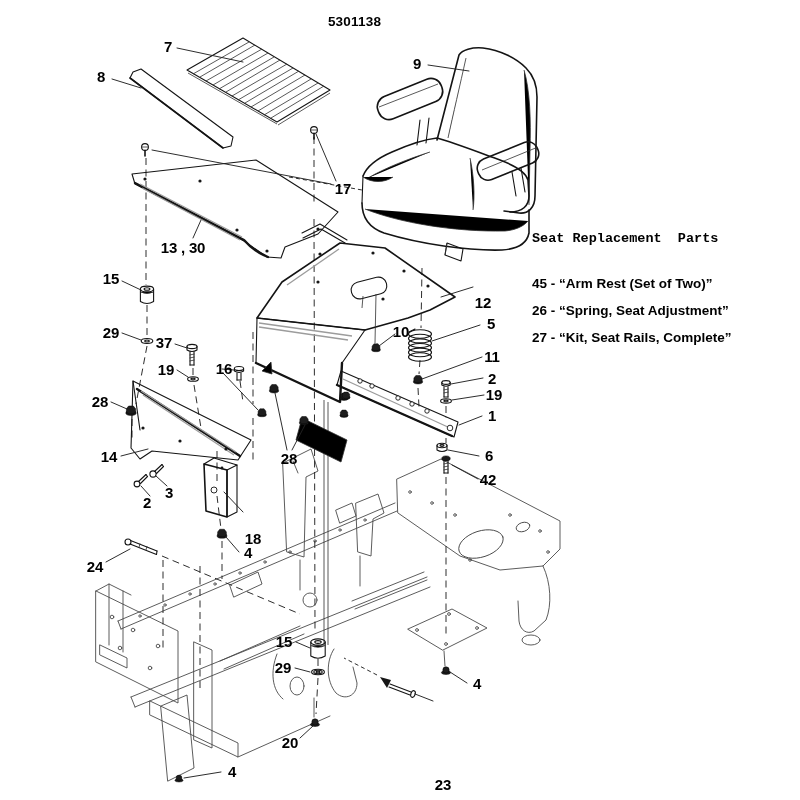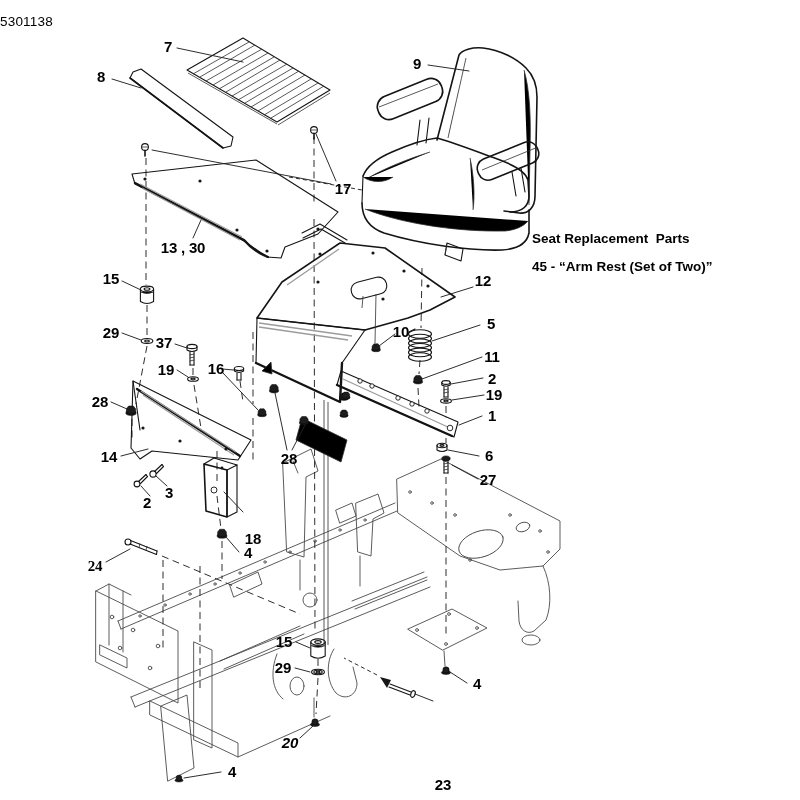--- a/index.html
+++ b/index.html
@@ -6,8 +6,8 @@
   .page{position:relative;width:800px;height:800px;background:#fff;overflow:hidden;
         font-family:"Liberation Sans","DejaVu Sans",sans-serif;color:#000;}
   .page svg{position:absolute;left:0;top:0;}
-  .doc-number{position:absolute;top:14px;left:0;width:709px;text-align:left;
-        font-weight:400;font-size:13.5px;letter-spacing:.2px;}
+  .doc-number{position:absolute;top:14px;left:0;width:709px;text-align:center;
+        font-weight:700;font-size:13.5px;letter-spacing:.2px;}
   .notes{position:absolute;left:532px;top:231px;font-weight:700;font-size:13.5px;}
   .notes-title{white-space:pre;margin-bottom:13px;}
   .note-line{margin-bottom:12px;white-space:pre;}

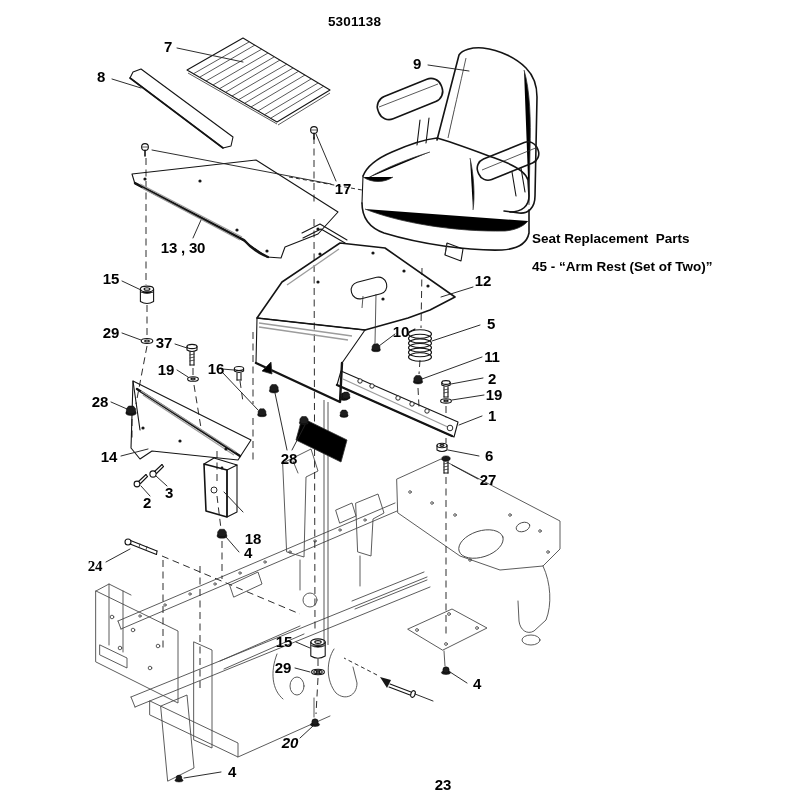--- a/index.html
+++ b/index.html
@@ -9,7 +9,7 @@
   .doc-number{position:absolute;top:14px;left:0;width:709px;text-align:center;
         font-weight:700;font-size:13.5px;letter-spacing:.2px;}
   .notes{position:absolute;left:532px;top:231px;font-weight:700;font-size:13.5px;}
-  .notes-title{white-space:pre;margin-bottom:13px;}
+  .notes-title{white-space:pre;margin-bottom:30px;font-family:Liberation Mono, monospace;}
   .note-line{margin-bottom:12px;white-space:pre;}
   .callout-layer{position:absolute;left:0;top:0;width:800px;height:800px;}
   .callout{position:absolute;transform:translate(-50%,-50%);font-weight:700;

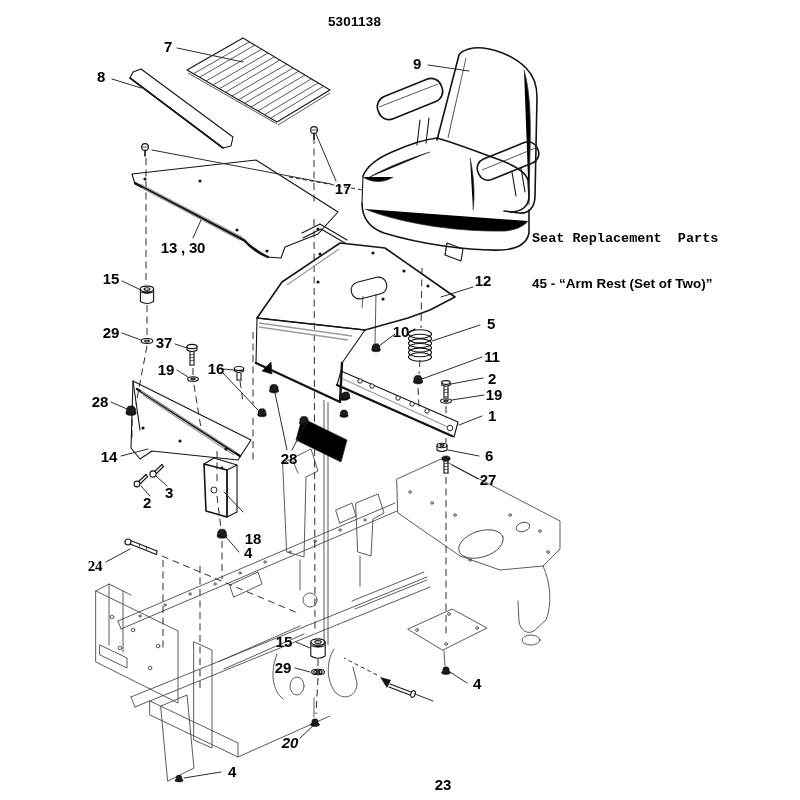--- a/index.html
+++ b/index.html
@@ -464,7 +464,7 @@
       <span class="callout" style="left: 253px; top: 514px; margin-top: 24px;">18</span>
       <span class="callout" style="left: 248px; top: 552px;">4</span>
       <span class="callout" style="left: 95px; top: 566px; font-family: Liberation Serif, serif;">24</span>
-      <span class="callout" style="left: 483px; top: 280px;">12</span>
+      <span class="callout" style="left: 483px; top: 302px;">12</span>
       <span class="callout" style="left: 401px; top: 331px;">10</span>
       <span class="callout" style="left: 491px; top: 323px;">5</span>
       <span class="callout" style="left: 492px; top: 356px;">11</span>

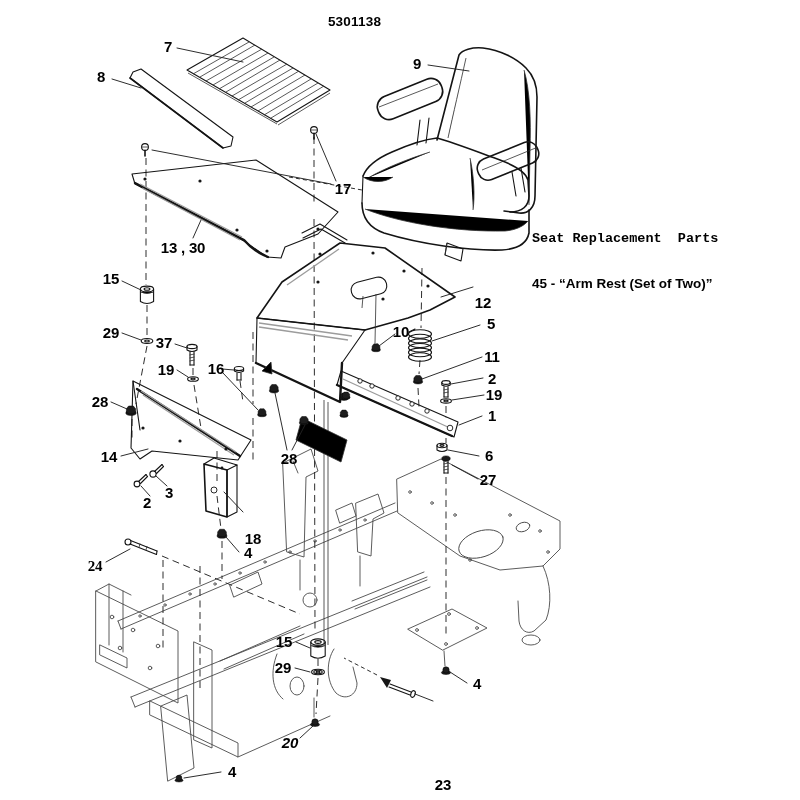--- a/index.html
+++ b/index.html
@@ -488,6 +488,7 @@
   <div class="notes-title">Seat Replacement  Parts</div>
   <div>
         <div class="note-line">45 - “Arm Rest (Set of Two)”</div>
+        <div class="note-line">26 - “Spring, Seat Adjustment”</div>
       </div>
 </div>
 

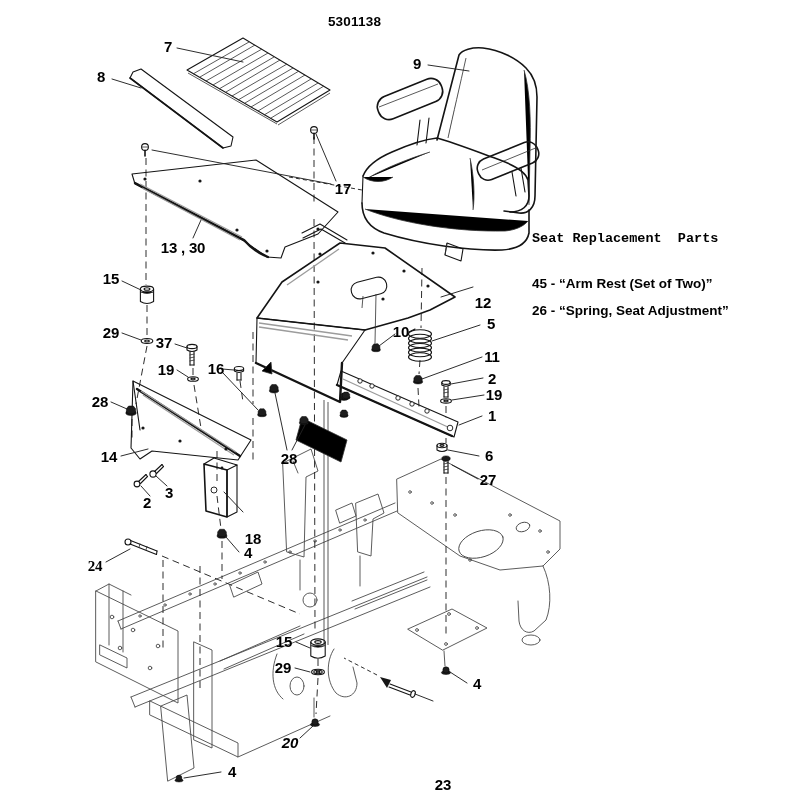--- a/index.html
+++ b/index.html
@@ -489,6 +489,7 @@
   <div>
         <div class="note-line">45 - “Arm Rest (Set of Two)”</div>
         <div class="note-line">26 - “Spring, Seat Adjustment”</div>
+        <div class="note-line">27 - “Kit, Seat Rails, Complete”</div>
       </div>
 </div>
 

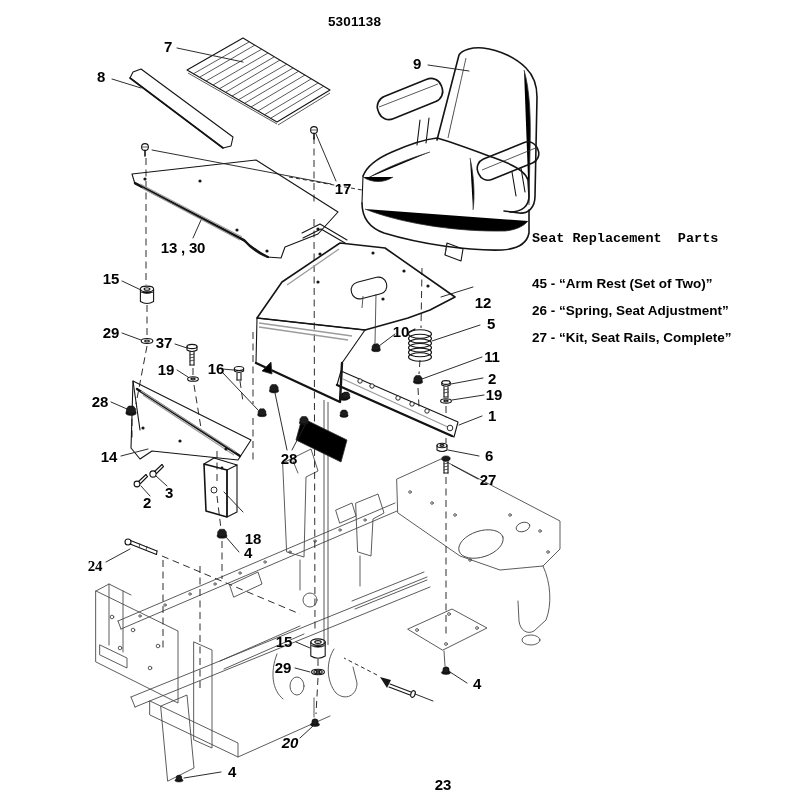--- a/index.html
+++ b/index.html
@@ -456,7 +456,7 @@
       <span class="callout" style="left: 111px; top: 332px;">29</span>
       <span class="callout" style="left: 164px; top: 342px;">37</span>
       <span class="callout" style="left: 166px; top: 369px;">19</span>
-      <span class="callout" style="left: 216px; top: 368px;">16</span>
+      <span class="callout" style="left: 224px; top: 368px;">16</span>
       <span class="callout" style="left: 100px; top: 401px;">28</span>
       <span class="callout" style="left: 109px; top: 456px;">14</span>
       <span class="callout" style="left: 147px; top: 502px;">2</span>

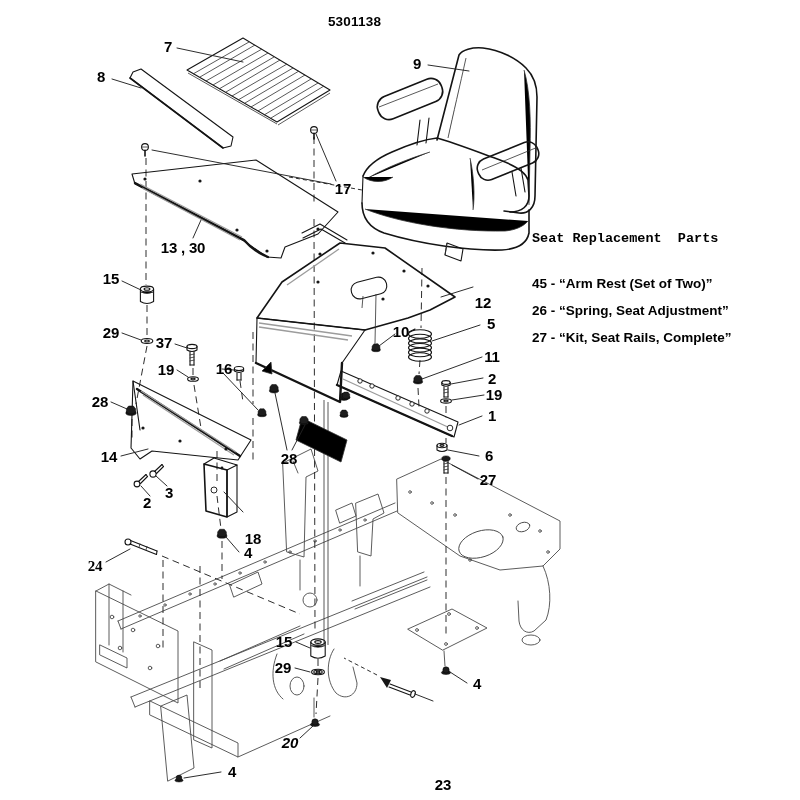--- a/index.html
+++ b/index.html
@@ -472,7 +472,7 @@
       <span class="callout" style="left: 494px; top: 394px;">19</span>
       <span class="callout" style="left: 492px; top: 415px;">1</span>
       <span class="callout" style="left: 489px; top: 455px;">6</span>
-      <span class="callout" style="left: 488px; top: 479px;">27</span>
+      <span class="callout" style="left: 488px; top: 479px;">42</span>
       <span class="callout" style="left: 289px; top: 458px;">28</span>
       <span class="callout" style="left: 284px; top: 641px;">15</span>
       <span class="callout" style="left: 283px; top: 667px;">29</span>

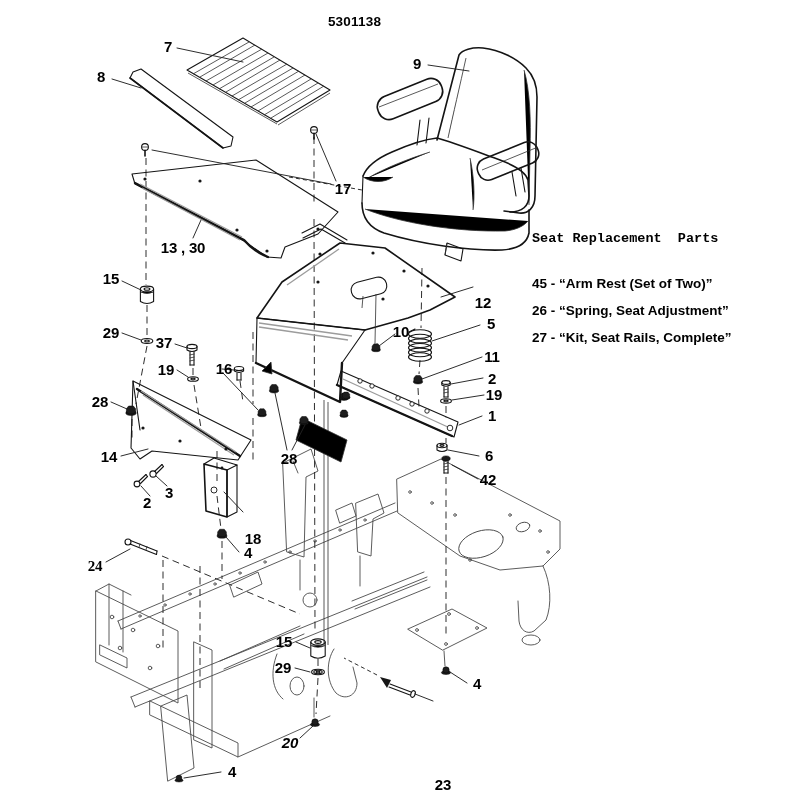--- a/index.html
+++ b/index.html
@@ -463,7 +463,7 @@
       <span class="callout" style="left: 169px; top: 492px;">3</span>
       <span class="callout" style="left: 253px; top: 514px; margin-top: 24px;">18</span>
       <span class="callout" style="left: 248px; top: 552px;">4</span>
-      <span class="callout" style="left: 95px; top: 566px; font-family: Liberation Serif, serif;">24</span>
+      <span class="callout" style="left: 95px; top: 566px;">24</span>
       <span class="callout" style="left: 483px; top: 302px;">12</span>
       <span class="callout" style="left: 401px; top: 331px;">10</span>
       <span class="callout" style="left: 491px; top: 323px;">5</span>

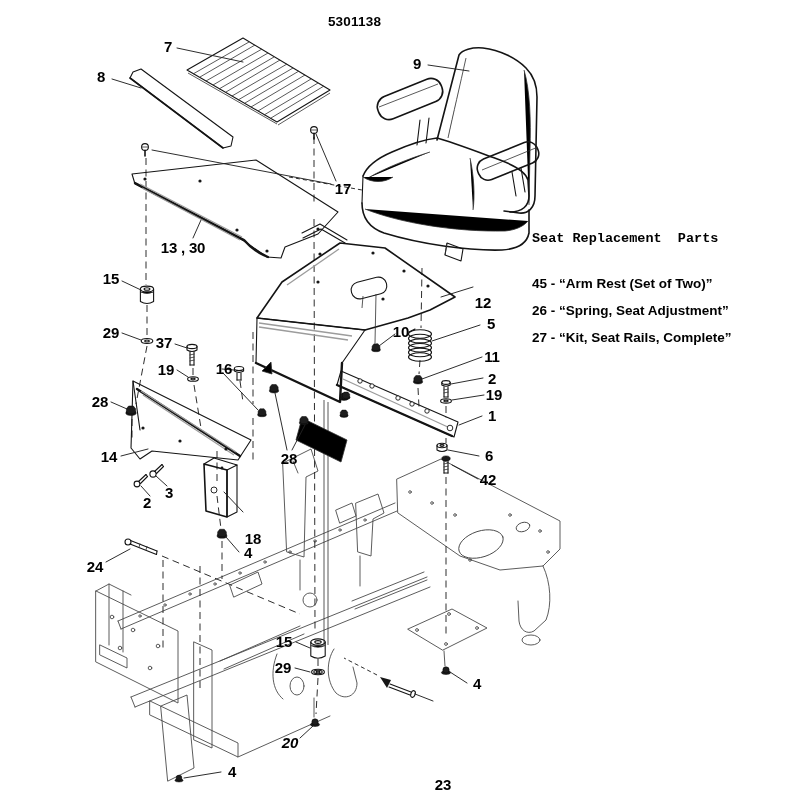--- a/index.html
+++ b/index.html
@@ -476,7 +476,7 @@
       <span class="callout" style="left: 289px; top: 458px;">28</span>
       <span class="callout" style="left: 284px; top: 641px;">15</span>
       <span class="callout" style="left: 283px; top: 667px;">29</span>
-      <span class="callout" style="left: 290px; top: 742px; font-style: italic;">20</span>
+      <span class="callout" style="left: 290px; top: 742px;">20</span>
       <span class="callout" style="left: 443px; top: 744px; margin-top: 40px;">23</span>
       <span class="callout" style="left: 477px; top: 683px;">4</span>
       <span class="callout" style="left: 232px; top: 771px;">4</span>

